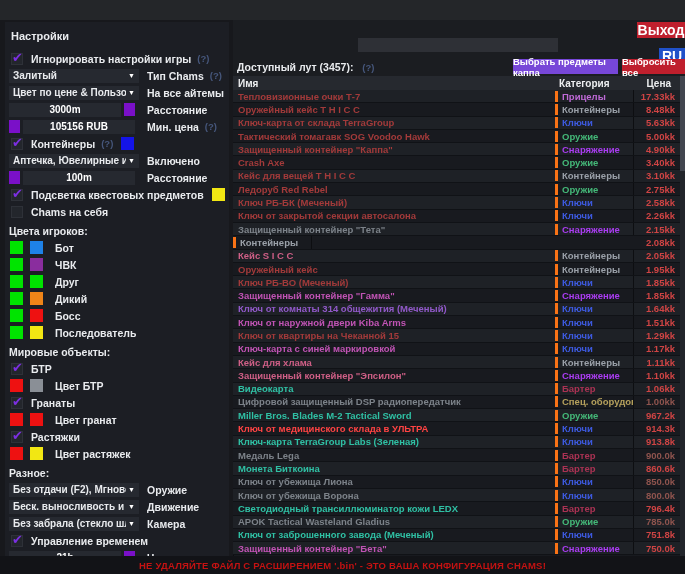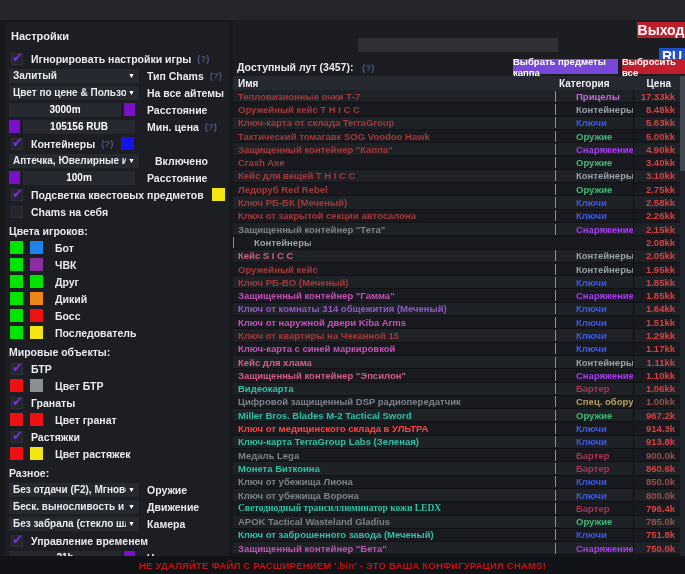--- a/index.html
+++ b/index.html
@@ -47,7 +47,7 @@
   .tr:nth-child(odd)  { background:#1e2126; }
   .tr:nth-child(even) { background:#181a1f; }
   .td-name { width:322px; flex:none; padding-left:5px; white-space:nowrap; overflow:hidden; }
-  .td-cat  { width:78px; flex:none; padding-left:20px; border-left:1px solid #f97316; white-space:nowrap; overflow:hidden; }
+  .td-cat  { width:78px; flex:none; padding-left:4px; border-left:3px solid #f97316; white-space:nowrap; overflow:hidden; }
   .td-price{ flex:1; text-align:right; padding-right:10px; border-left:1px solid #0d0e11; align-self:stretch; display:flex; align-items:center; justify-content:flex-end; }
   .th-name { width:322px; flex:none; padding-left:5px; }
   .th-cat  { width:78px; flex:none; padding-left:4px; }

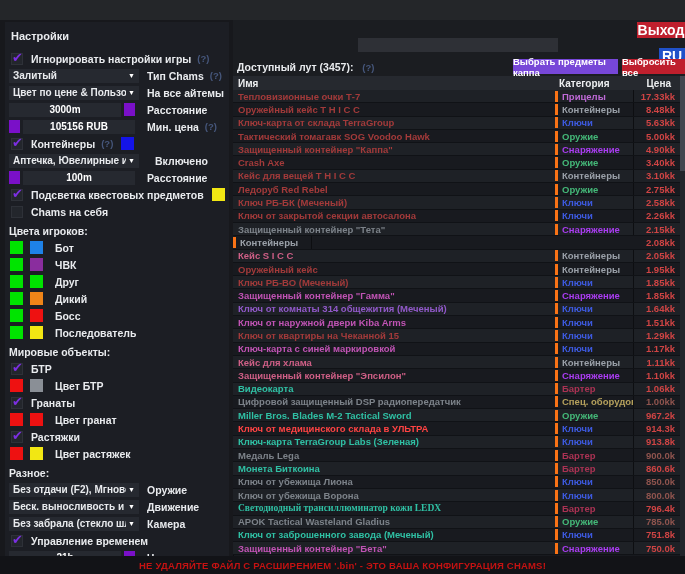--- a/index.html
+++ b/index.html
@@ -120,7 +120,7 @@
               <span class="arr">▼</span>
             </div>
           </div>
-          <span class="lbl" style="margin-left: 8px; text-align: center;">Включено</span>
+          <span class="lbl" style="margin-left: 0px; text-align: center;">Включено</span>
         </div>
         <div class="lrow">
           <div class="ctrlzone">

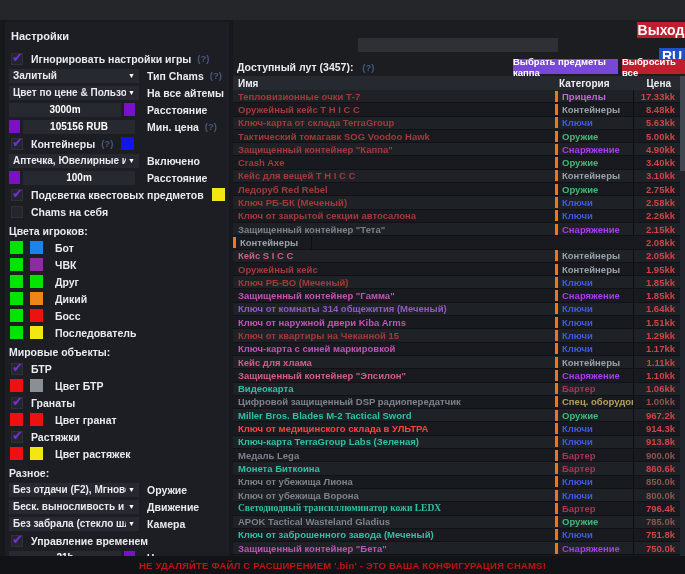--- a/index.html
+++ b/index.html
@@ -422,7 +422,7 @@
             <div class="td-price" style="color: rgb(143, 84, 78);">800.0k</div>
           </div>
           <div class="tr">
-            <div class="td-name" style="color: rgb(47, 192, 164); font-family: Liberation Serif, serif;">Светодиодный трансиллюминатор кожи LEDX</div>
+            <div class="td-name" style="color: rgb(47, 192, 164);">Светодиодный трансиллюминатор кожи LEDX</div>
             <div class="td-cat" style="color: rgb(170, 50, 83);">Бартер</div>
             <div class="td-price" style="color: rgb(207, 68, 68);">796.4k</div>
           </div>

